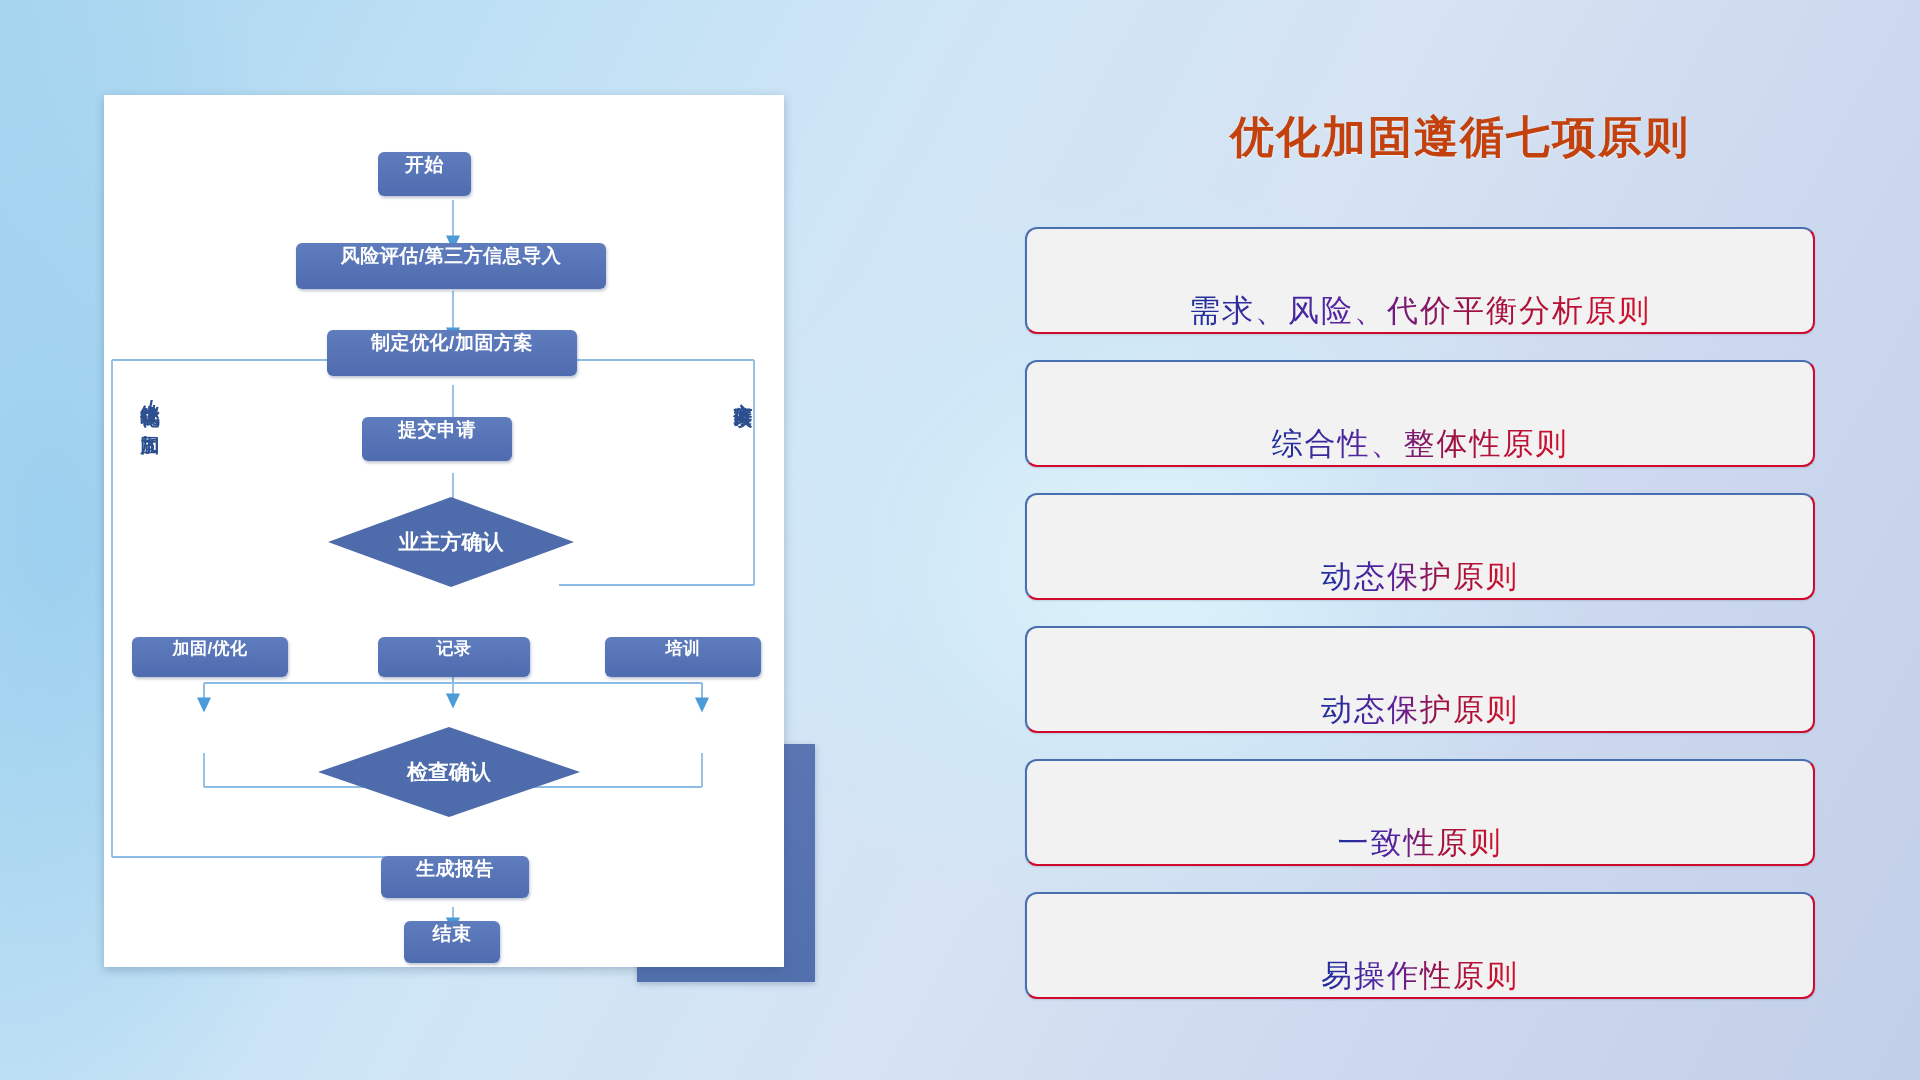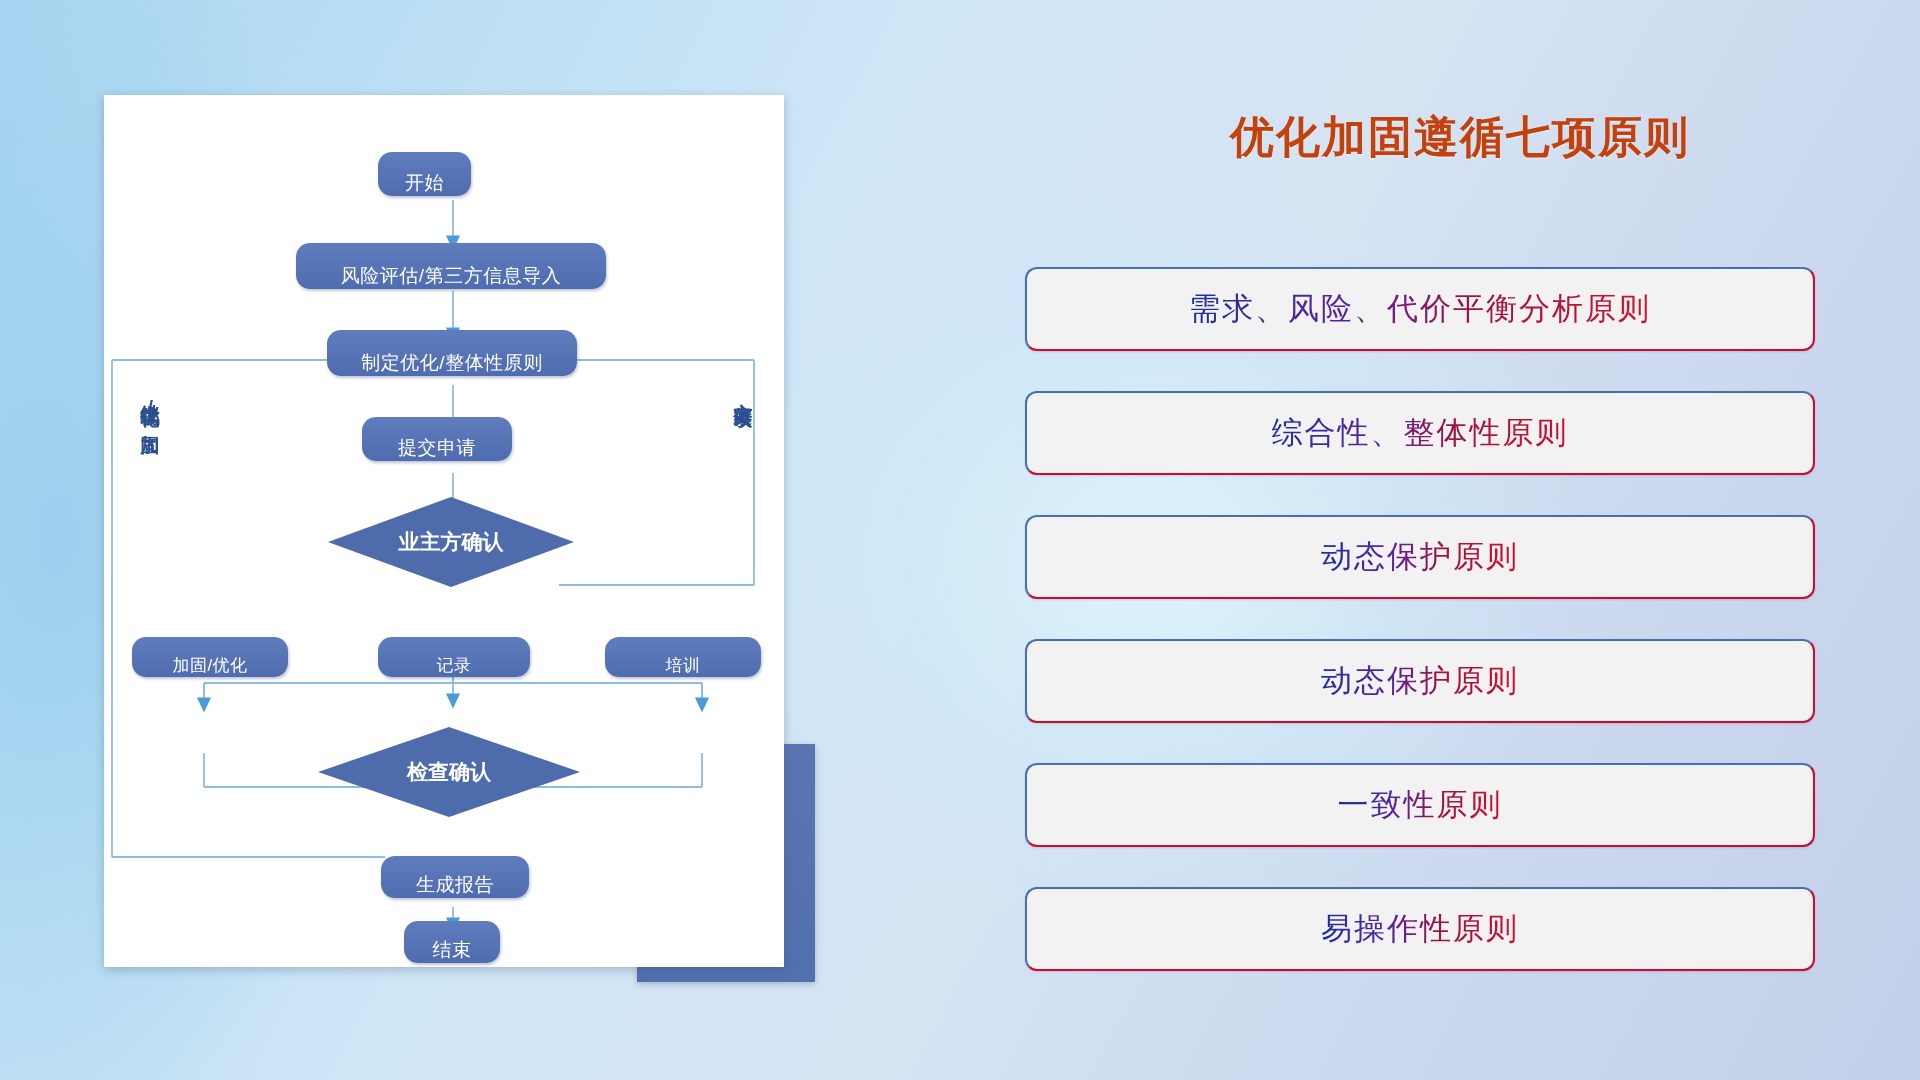--- a/index.html
+++ b/index.html
@@ -31,10 +31,10 @@
 
   .node{
     position:absolute;box-sizing:border-box;
-    display:flex;align-items:flex-end;justify-content:center;
-    color:#ffffff;font-weight:normal;white-space:nowrap;
+    display:flex;align-items:flex-start;justify-content:center;
+    color:#ffffff;font-weight:bold;white-space:nowrap;
     background:linear-gradient(180deg,#5f7cbd 0%,#4f6cb0 100%);
-    border-radius:14px;
+    border-radius:6px;
     box-shadow:1px 2px 3px rgba(40,60,110,.30);
     letter-spacing:.5px;
   }

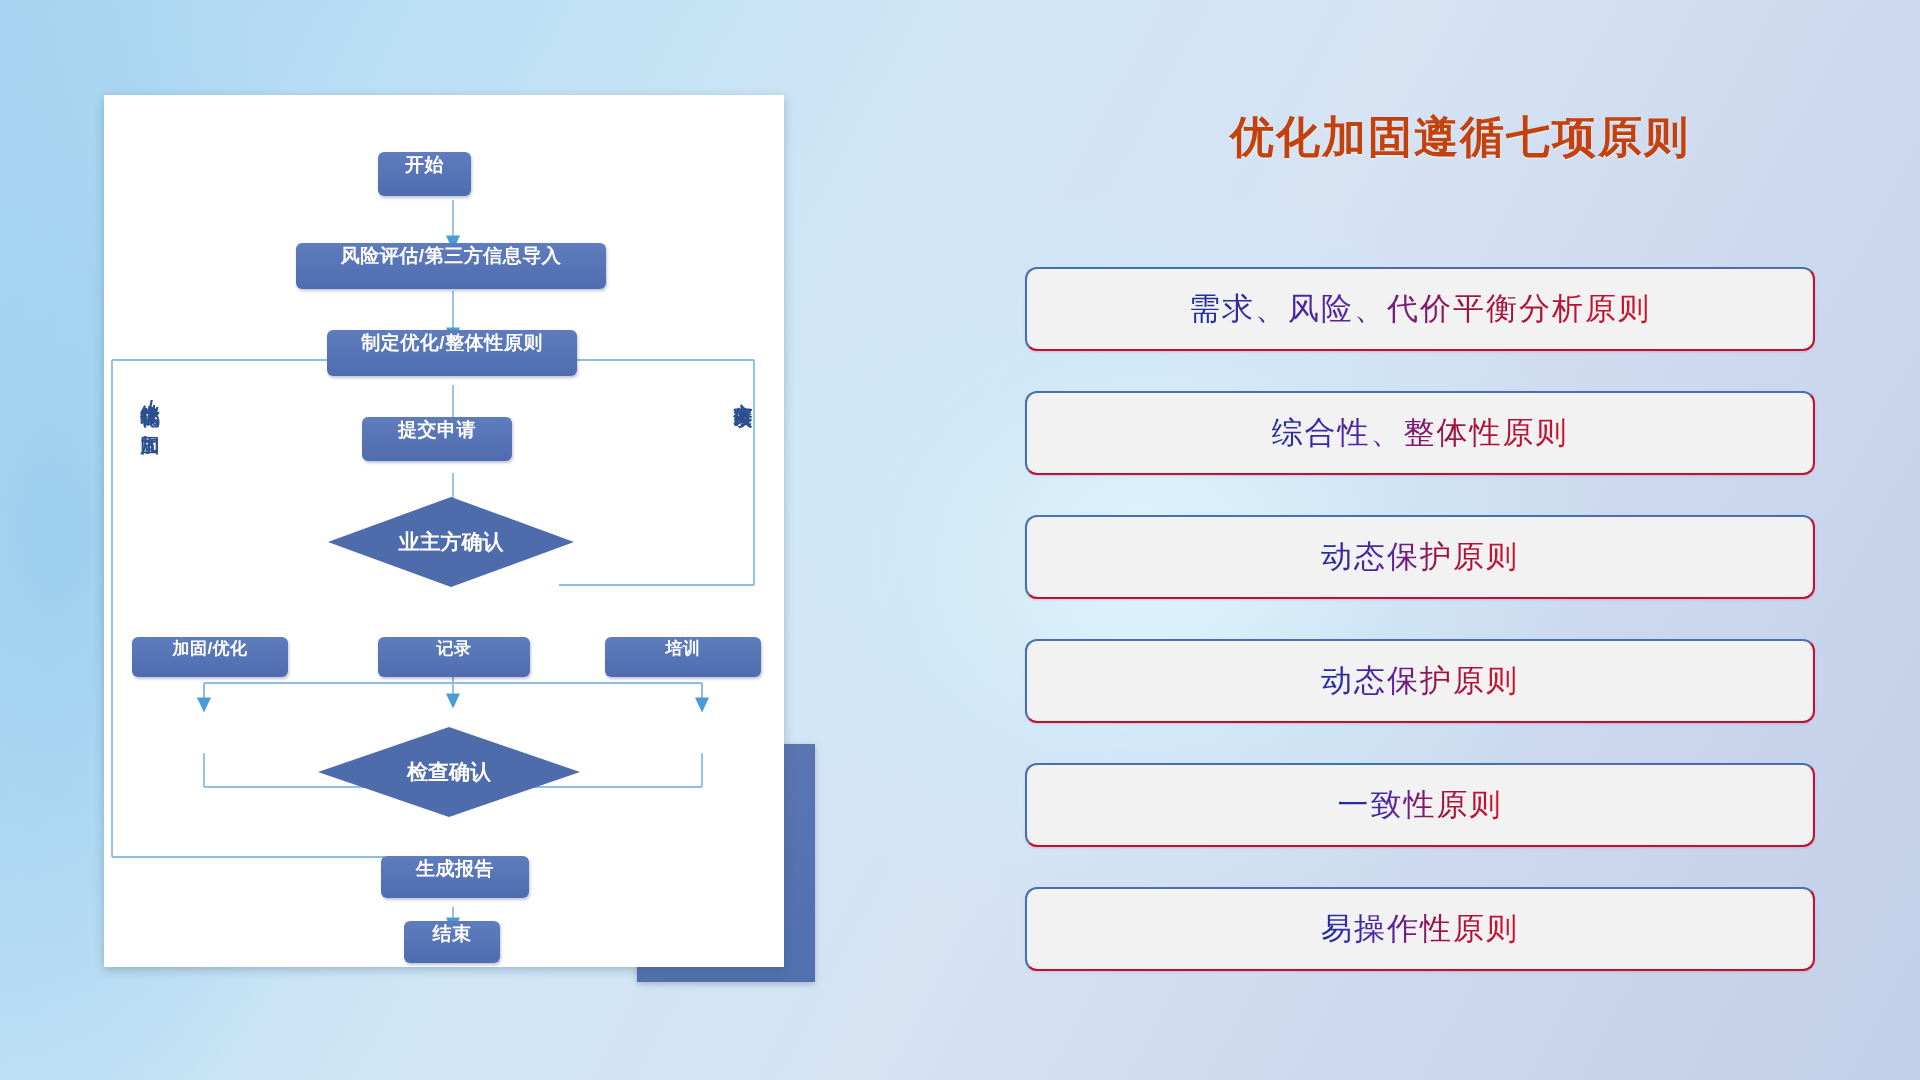--- a/index.html
+++ b/index.html
@@ -72,8 +72,8 @@
   }
   .principle-item{
     position:relative;box-sizing:border-box;
-    height:84px;margin-bottom:26px;
-    display:flex;align-items:center;justify-content:center;
+    height:107px;margin-bottom:26px;
+    display:flex;align-items:flex-end;justify-content:center;
     background:#f2f2f2;
     border-radius:12px;
     border-top:2px solid #4a6fb0;
@@ -81,7 +81,6 @@
     border-right:2px solid #cf0a2c;
     border-bottom:2px solid #cf0a2c;
     box-shadow:0 1px 2px rgba(60,80,130,.18);
-    margin-top:40px;
   }
   .principle-text{
     font-size:31px;font-weight:500;letter-spacing:2px;

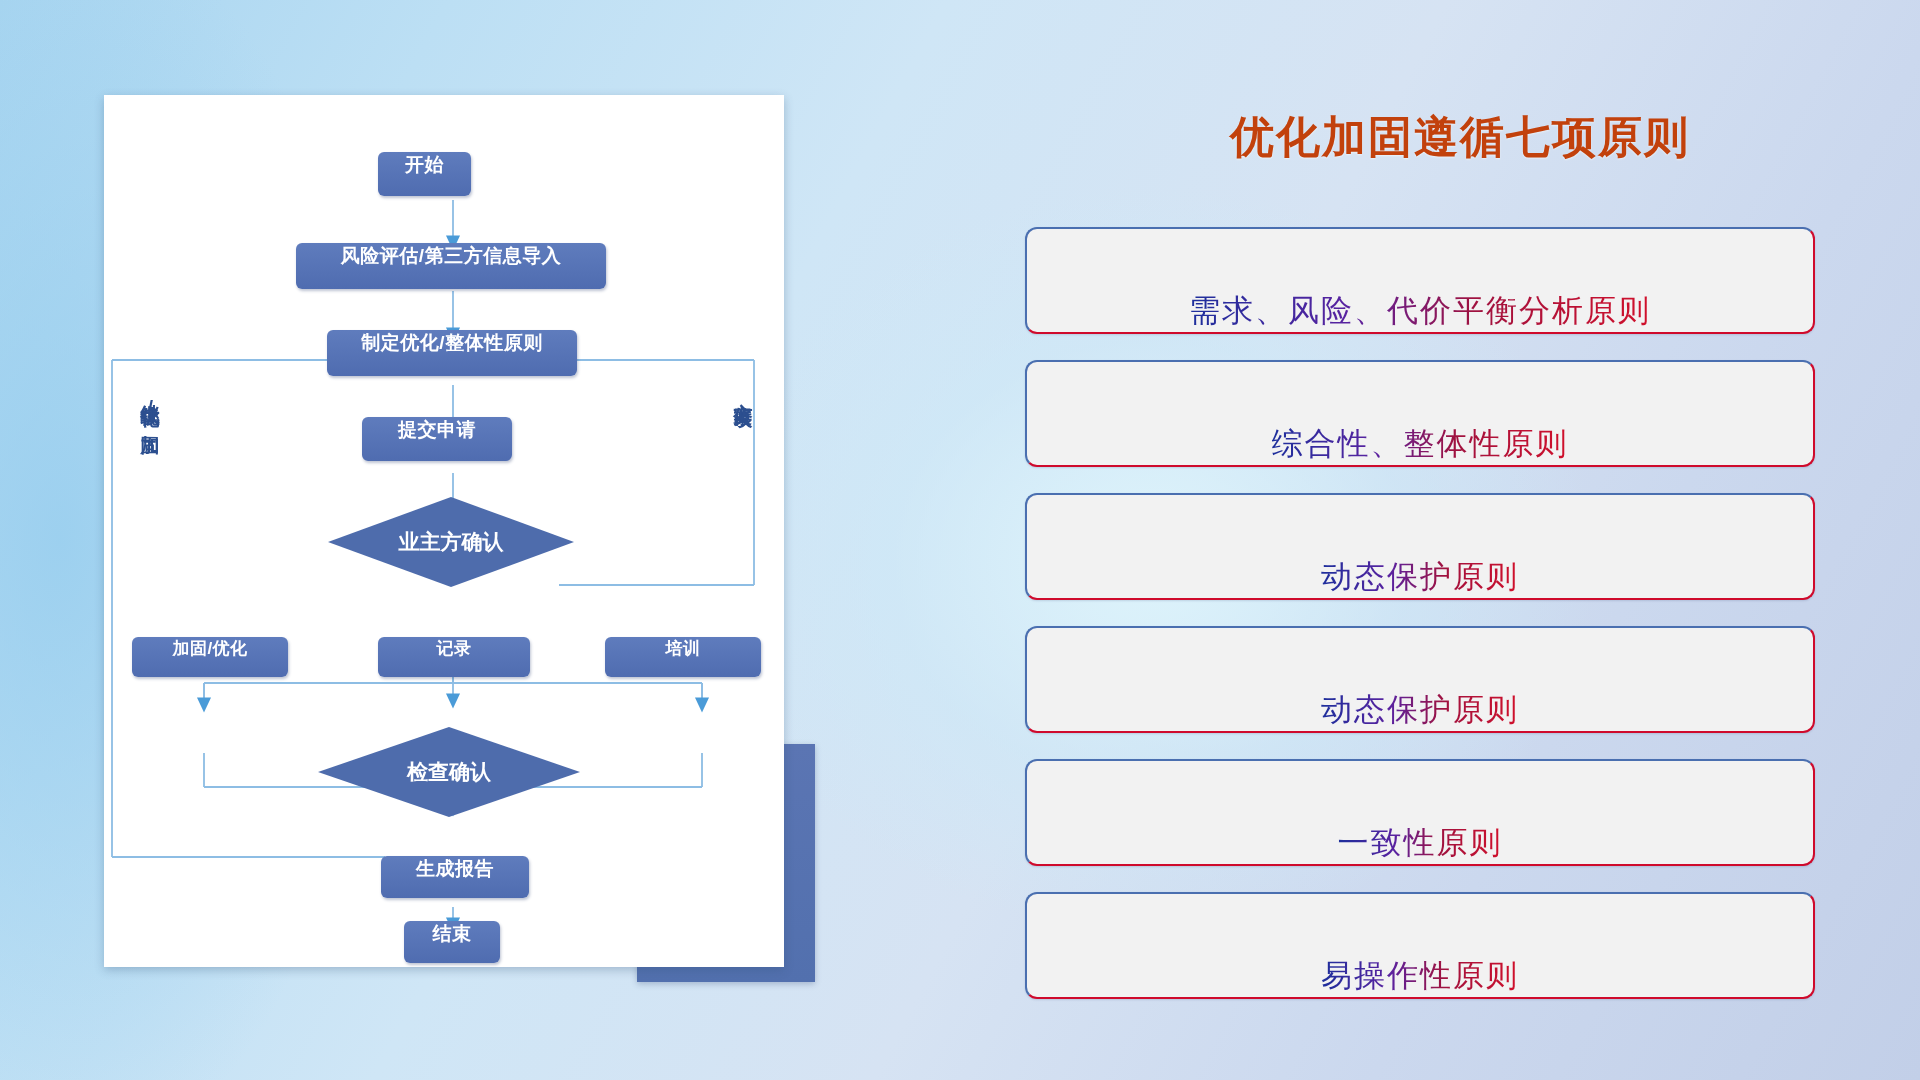--- a/index.html
+++ b/index.html
@@ -145,7 +145,7 @@
   </div>
 
   <div class="node md" style="left:327px;top:330px;width:250px;height:46px;">
-    <span>制定优化/整体性原则</span>
+    <span>制定优化/加固方案</span>
   </div>
 
   <div class="node md" style="left:362px;top:417px;width:150px;height:44px;">

